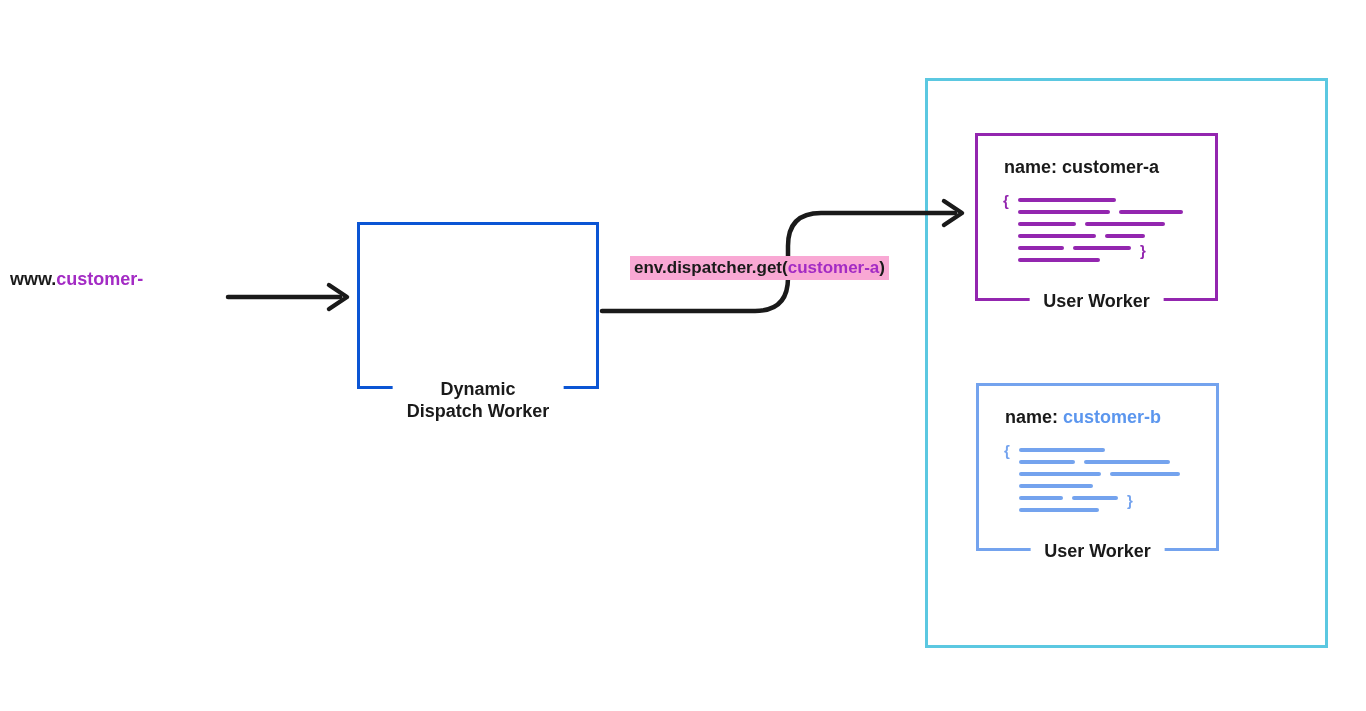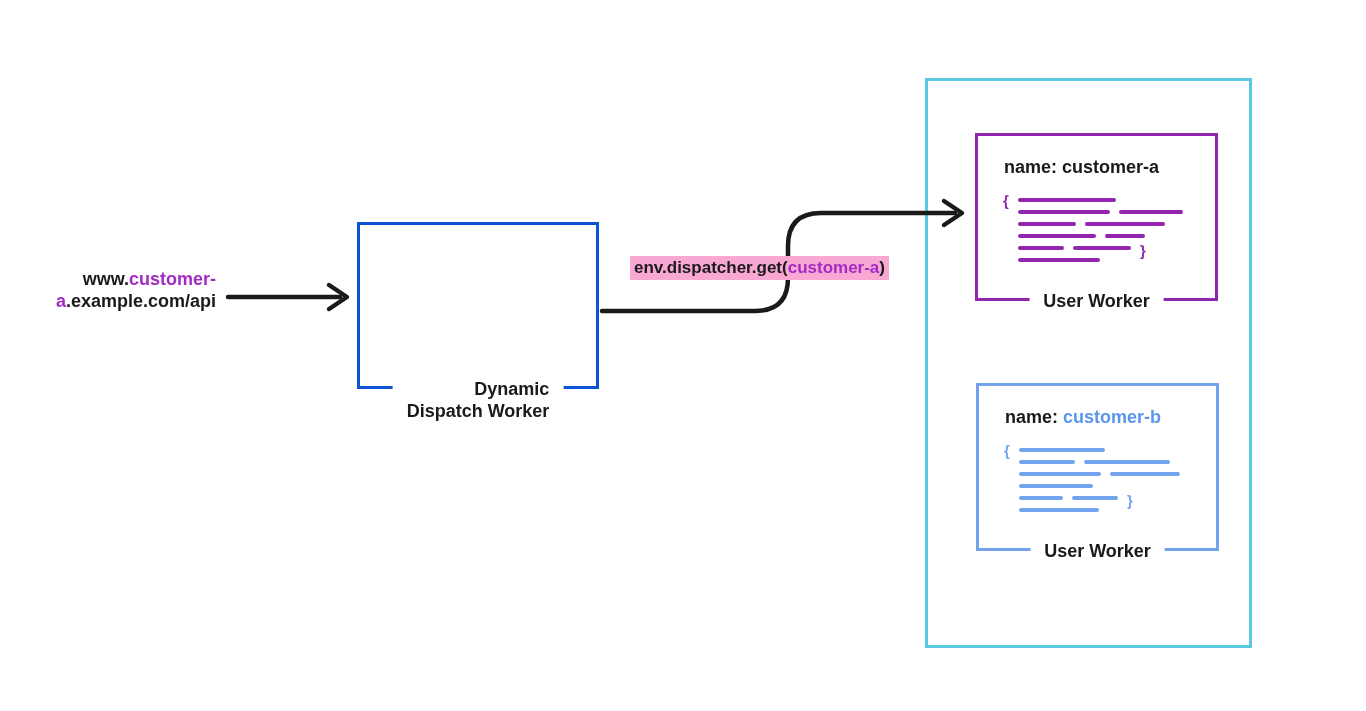--- a/index.html
+++ b/index.html
@@ -40,7 +40,7 @@
     font-size:18px;line-height:22px;
   }
   .namespace-box{
-    left:925px;top:78px;width:327px;height:570px;border:3px solid var(--cyan);text-decoration:underline;
+    left:925px;top:78px;width:403px;height:570px;border:3px solid var(--cyan);text-decoration:underline;
   }
   .worker-box{
     width:243px;height:168px;font-size:18px;line-height:22px;

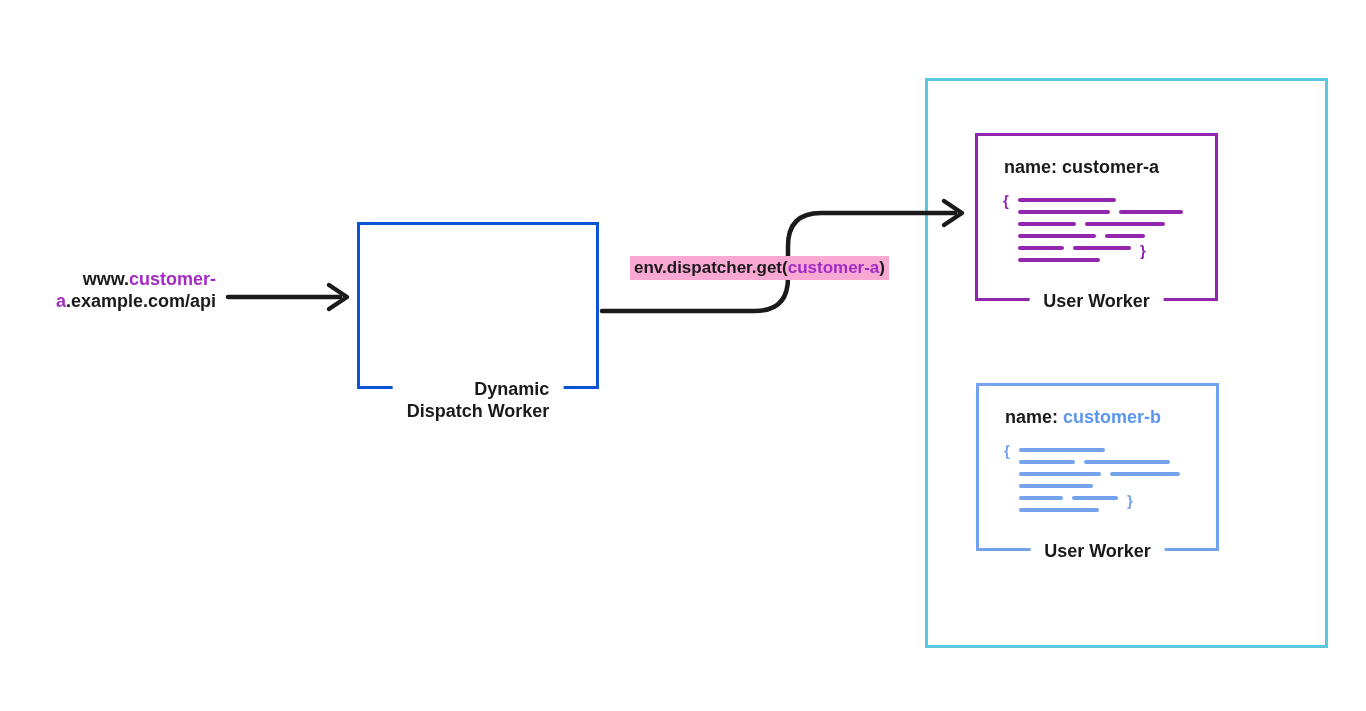--- a/index.html
+++ b/index.html
@@ -21,7 +21,7 @@
 
   
   .url-label{
-    position:absolute;left:10px;top:268px;width:206px;text-align:right;
+    position:absolute;left:10px;top:268px;width:206px;text-align:left;
     font-size:18px;line-height:22px;
   }
   .purple-text{color:var(--purple-text);}

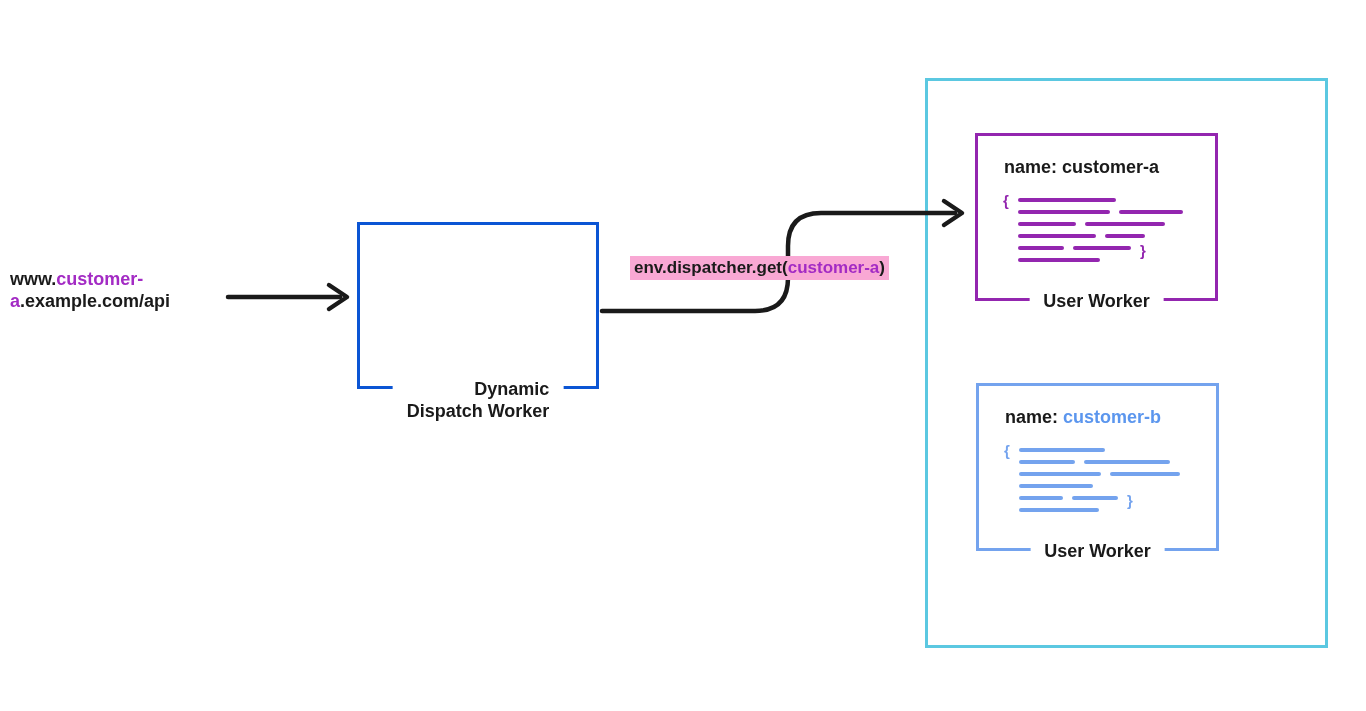--- a/index.html
+++ b/index.html
@@ -81,7 +81,6 @@
 
   <div class="url-label">
     <div><span>www.</span><span class="purple-text">customer-</span></div>
-    <div><span class="purple-text">a</span><span>.example.com/api</span></div>
   </div>
 
   <div class="box dispatch-box">

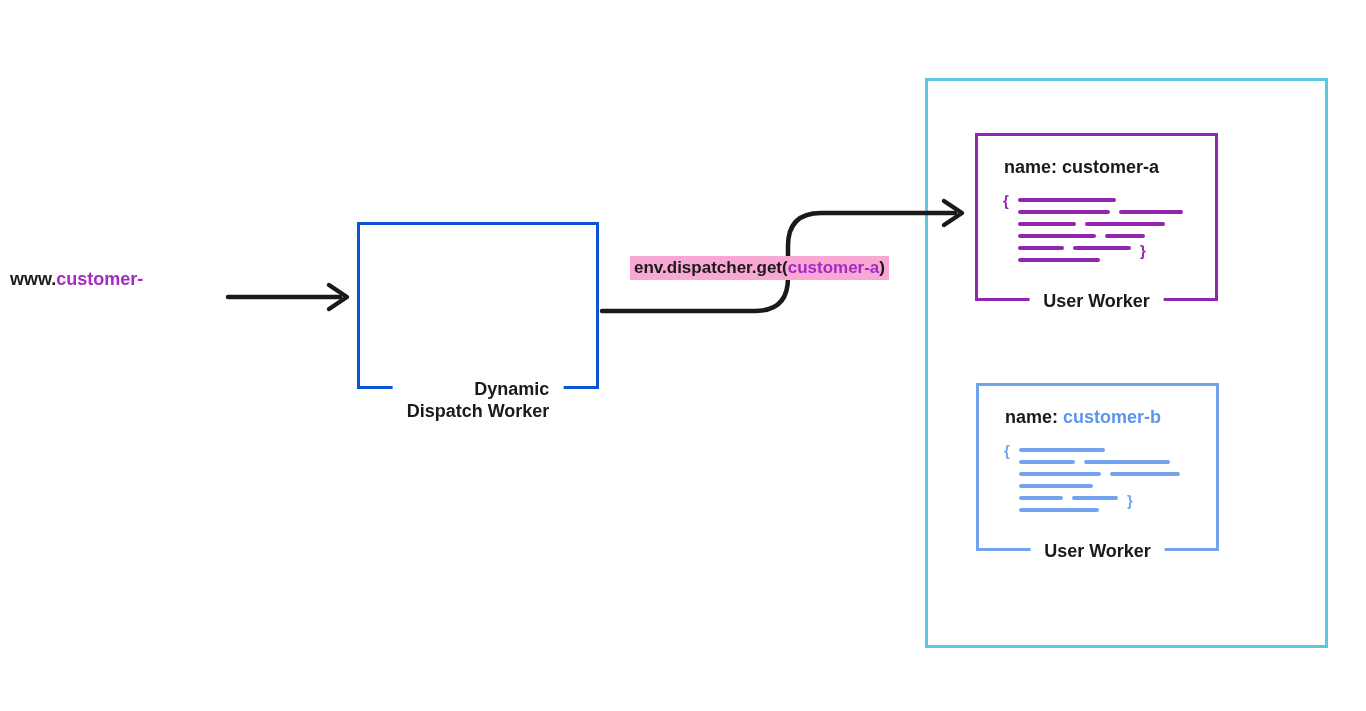--- a/index.html
+++ b/index.html
@@ -53,7 +53,7 @@
     background:#fff;padding:0 14px;white-space:nowrap;text-align:center;
     font-size:18px;line-height:22px;color:var(--ink);
   }
-  .label-on-border{top:calc(100% - 8px);text-align:right;}
+  .label-on-border{top:calc(100% - 8px);}
   .label-centered{top:calc(100% - 19px);}
 
   

